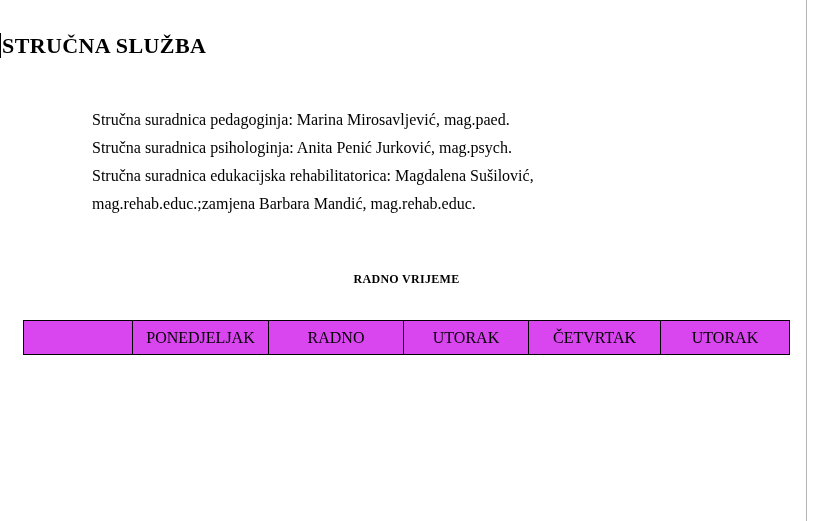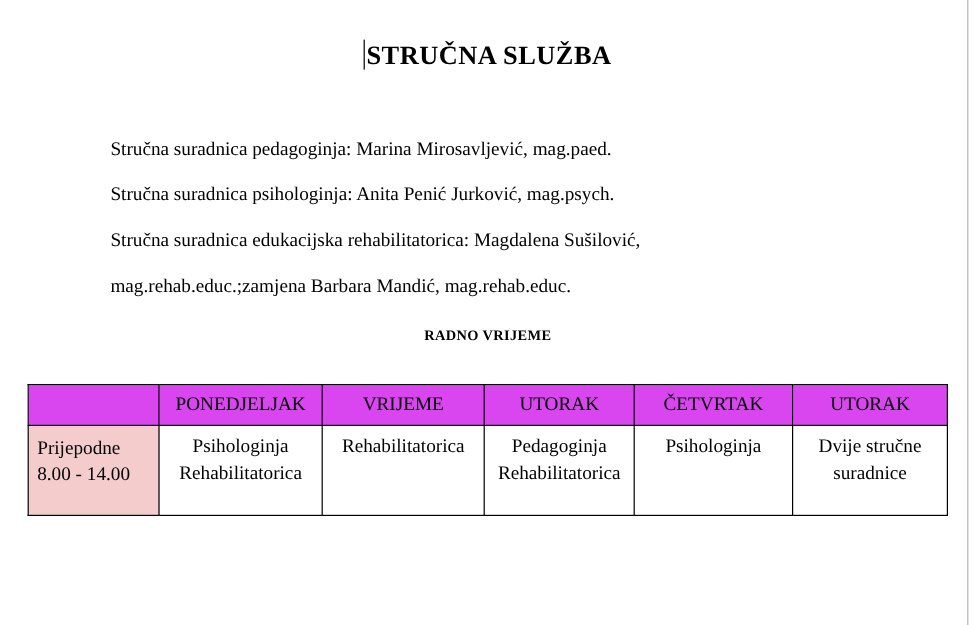--- a/index.html
+++ b/index.html
@@ -18,7 +18,7 @@
   }
   .doc-title {
     position: absolute; top: 33px; left: 0; width: 100%;
-    text-align: center;
+    text-align: left;
     font-size: 22px; font-weight: bold;
     letter-spacing: 0.4px;
     margin: 0;

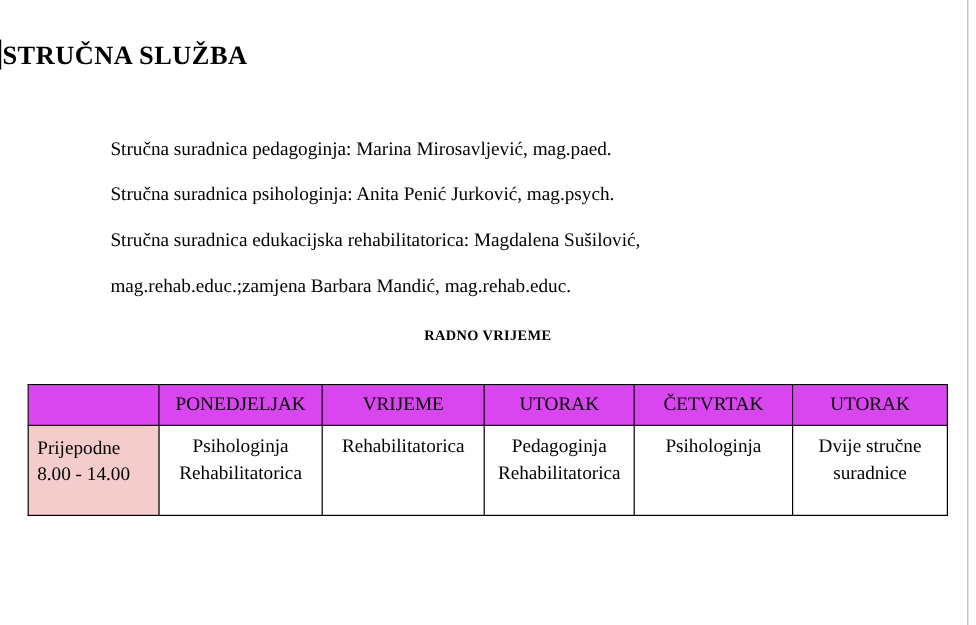--- a/index.html
+++ b/index.html
@@ -32,7 +32,7 @@
   }
   .intro {
     position: absolute; left: 92px; top: 106px;
-    font-size: 16px; line-height: 38px;
+    font-size: 16px; line-height: 28px;
     white-space: pre-line;
   }
   .section-title {

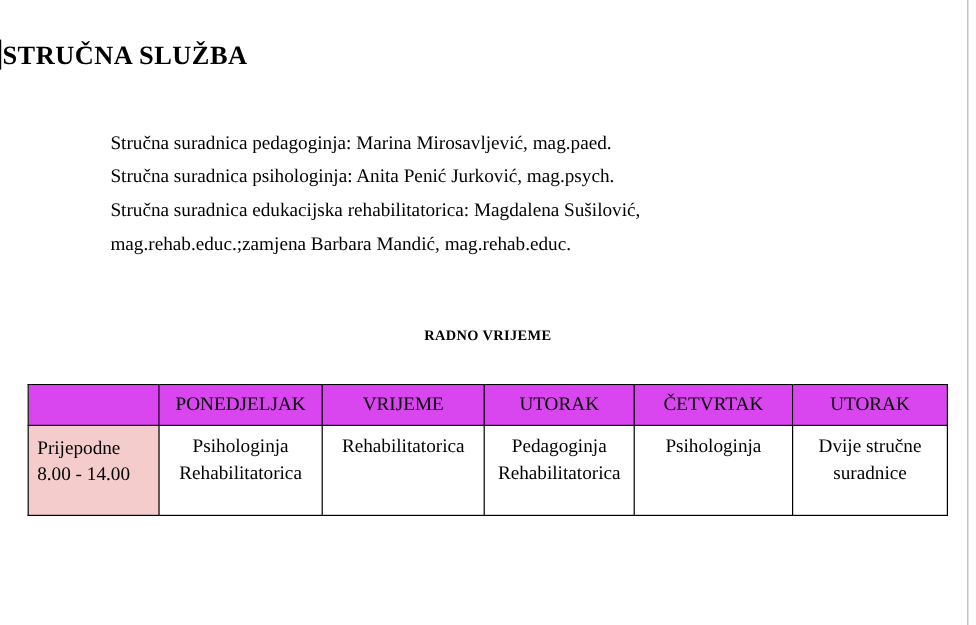--- a/index.html
+++ b/index.html
@@ -100,7 +100,7 @@
     <tr>
       <th></th>
       <th>PONEDJELJAK</th>
-      <th>VRIJEME</th>
+      <th>RADNO</th>
       <th>UTORAK</th>
       <th>ČETVRTAK</th>
       <th>UTORAK</th>

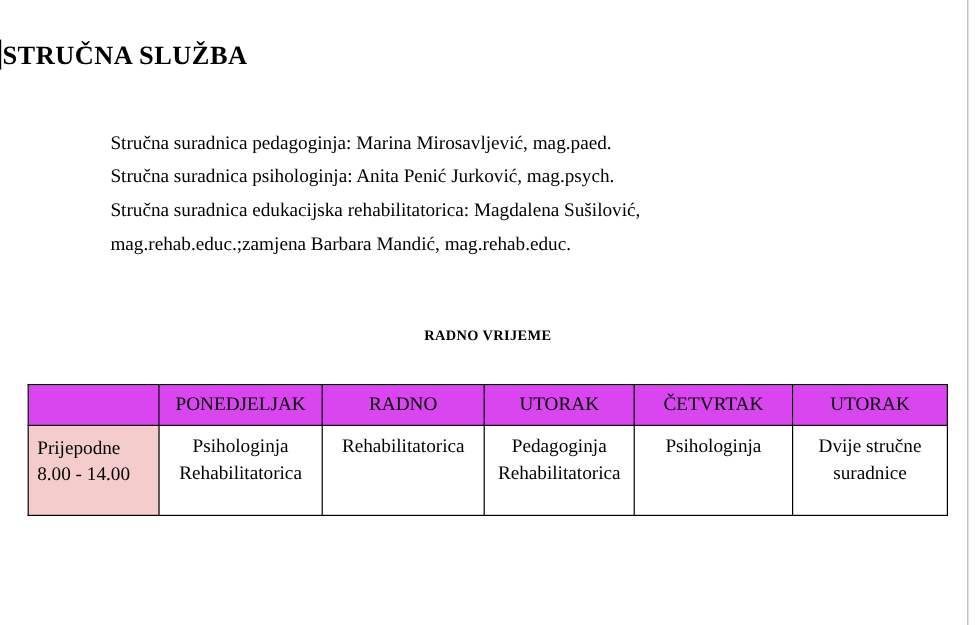--- a/index.html
+++ b/index.html
@@ -107,18 +107,6 @@
     </tr>
   </thead>
   <tbody>
-    <tr class="row-morning">
-      <th>Prijepodne
-8.00 - 14.00</th>
-      <td>Psihologinja
-Rehabilitatorica</td>
-      <td>Rehabilitatorica</td>
-      <td>Pedagoginja
-Rehabilitatorica</td>
-      <td>Psihologinja</td>
-      <td>Dvije stručne
-suradnice</td>
-    </tr>
   </tbody>
 </table>
 

